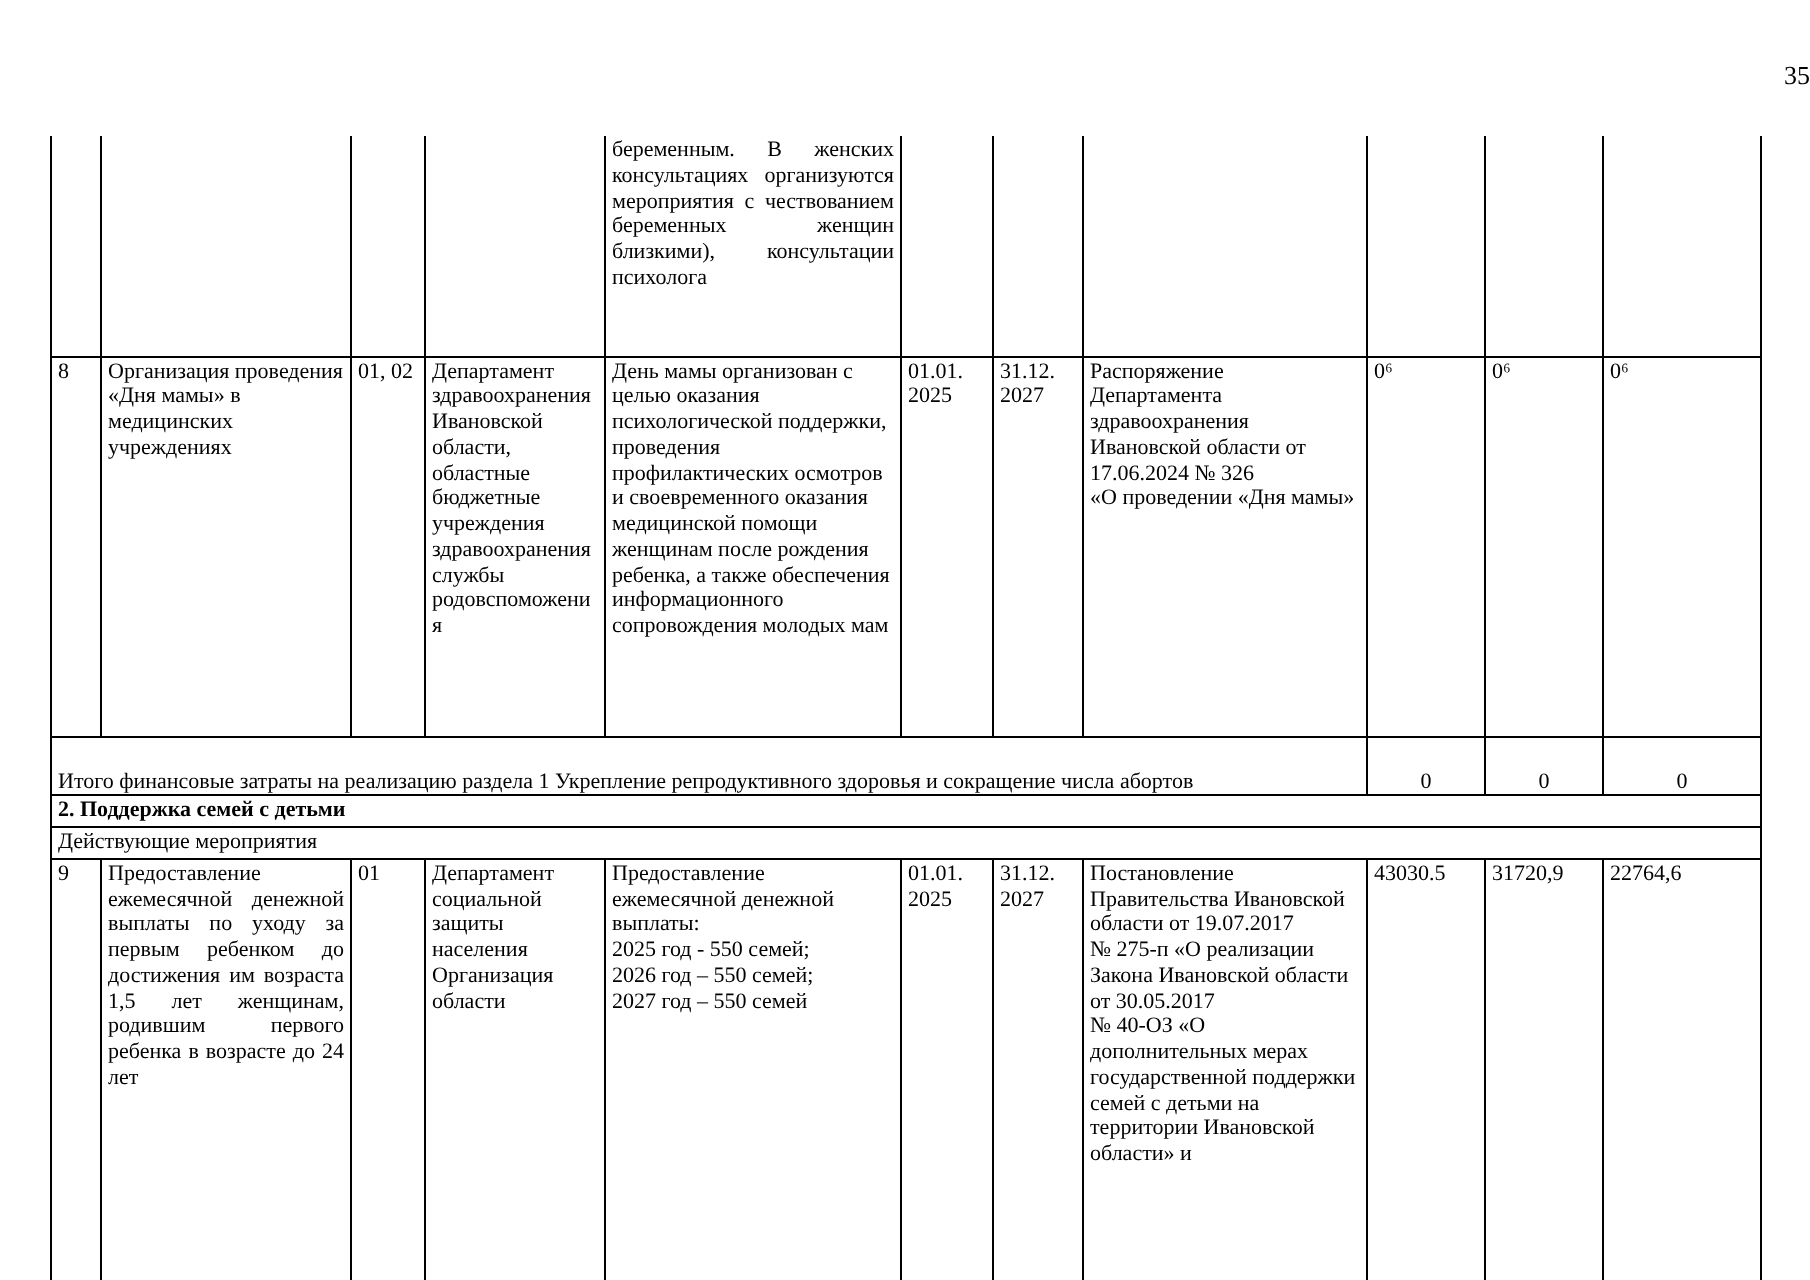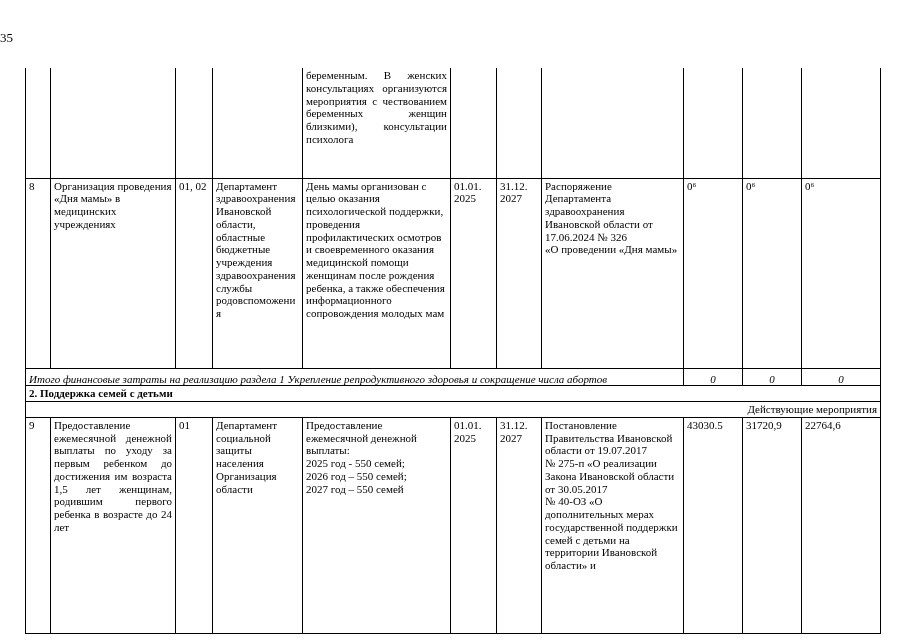--- a/index.html
+++ b/index.html
@@ -21,7 +21,7 @@
     top: 30px;
     left: 0;
     width: 100%;
-    text-align: left;
+    text-align: right;
     font-size: 13px;
   }
   table.tbl {

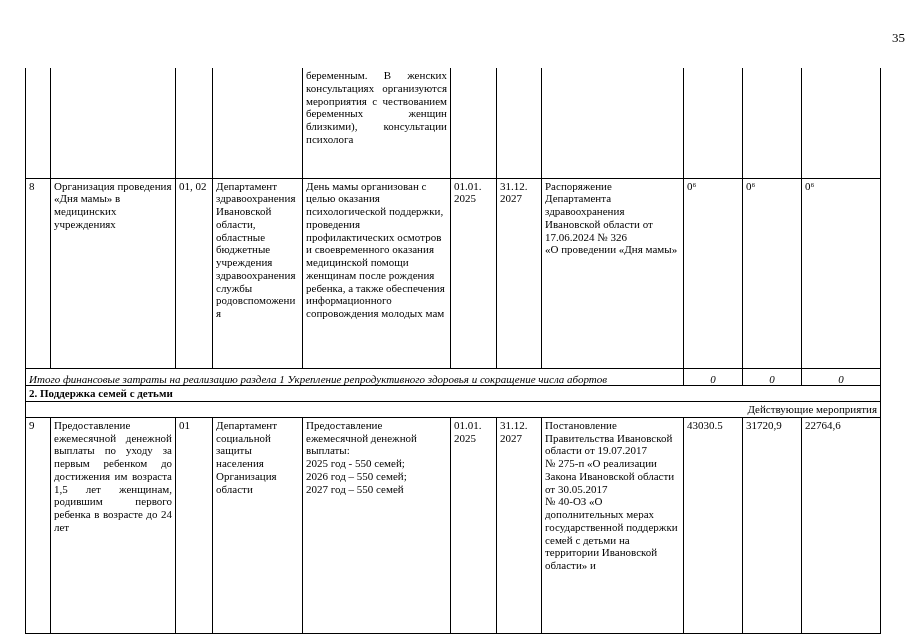--- a/index.html
+++ b/index.html
@@ -53,7 +53,7 @@
   td.subsection {
     text-align: right;
   }
-  tr.total td { padding-top: 4px; padding-bottom: 0; font-style: italic; }
+  tr.total td { padding-top: 16px; padding-bottom: 0; }
 </style>
 </head>
 <body>

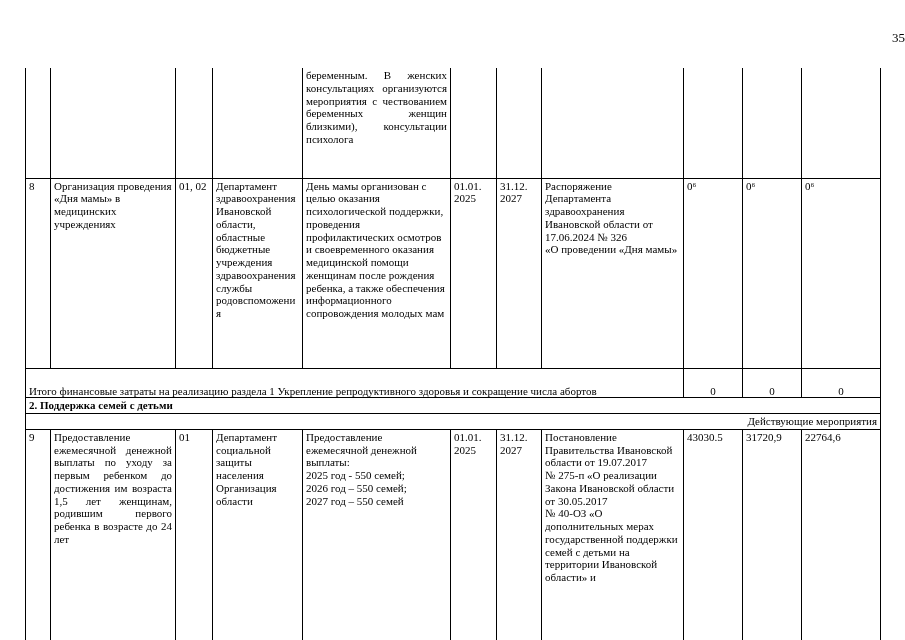--- a/index.html
+++ b/index.html
@@ -51,7 +51,7 @@
     font-weight: bold;
   }
   td.subsection {
-    text-align: right;
+    text-align: left;
   }
   tr.total td { padding-top: 16px; padding-bottom: 0; }
 </style>

